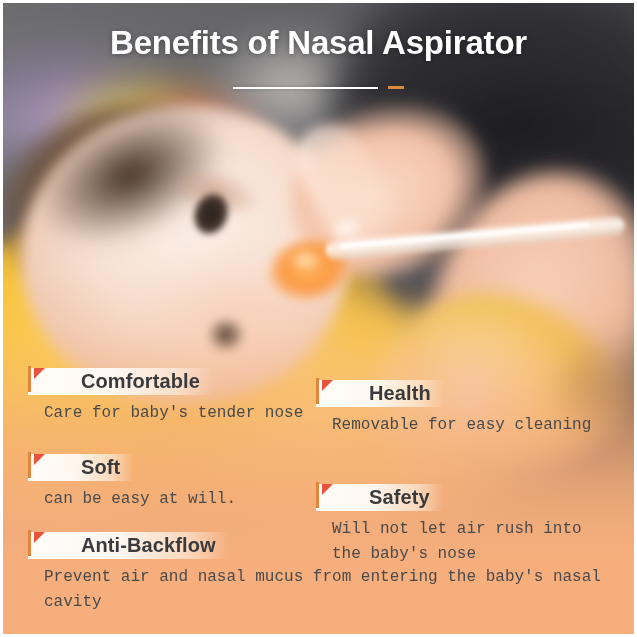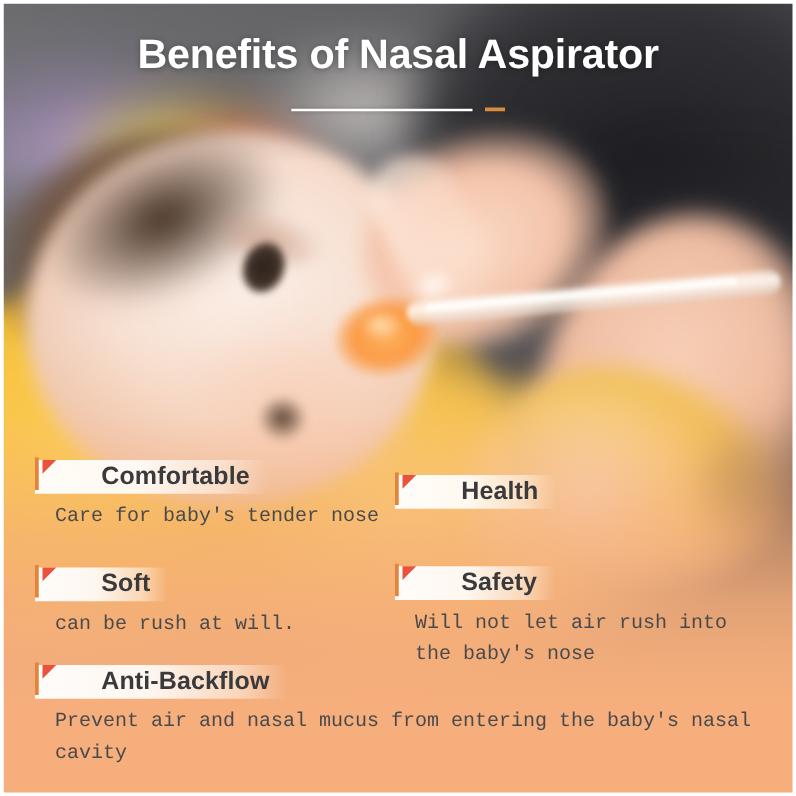--- a/index.html
+++ b/index.html
@@ -392,6 +392,9 @@
           <span class="accent-tri"></span>
           <span class="htext">Health</span>
         </div>
+        <div class="bbody">
+          <span class="ln">Removable for easy cleaning</span>
+        </div>
       </div>
 
       <div class="benefit" style="margin-top:46px;">

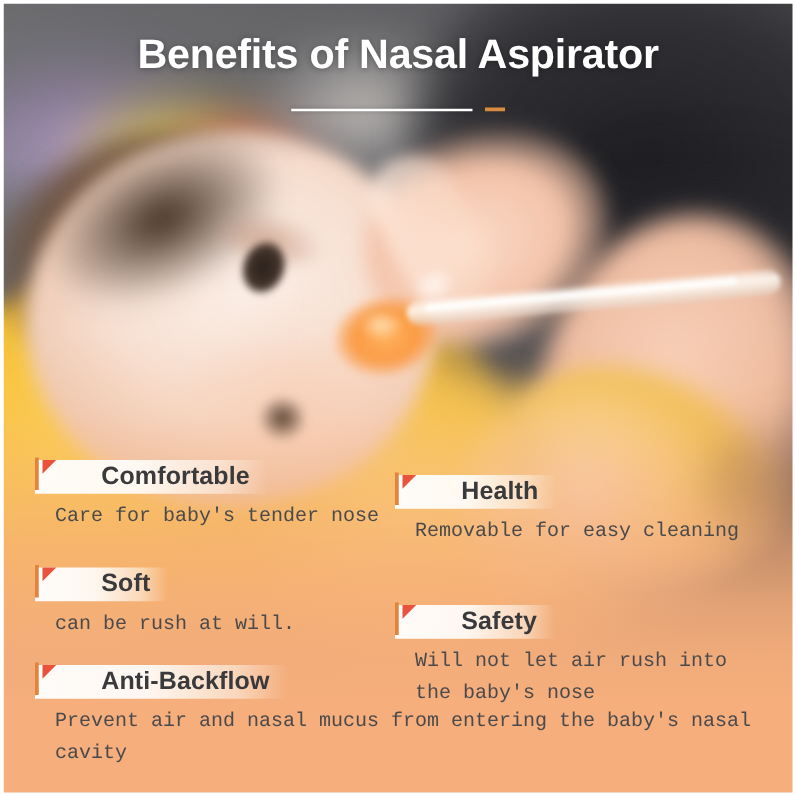--- a/index.html
+++ b/index.html
@@ -378,7 +378,7 @@
           <span class="htext">Soft</span>
         </div>
         <div class="bbody">
-          <span class="ln">can be rush at will.</span>
+          <span class="ln">can be easy at will.</span>
         </div>
       </div>
 

